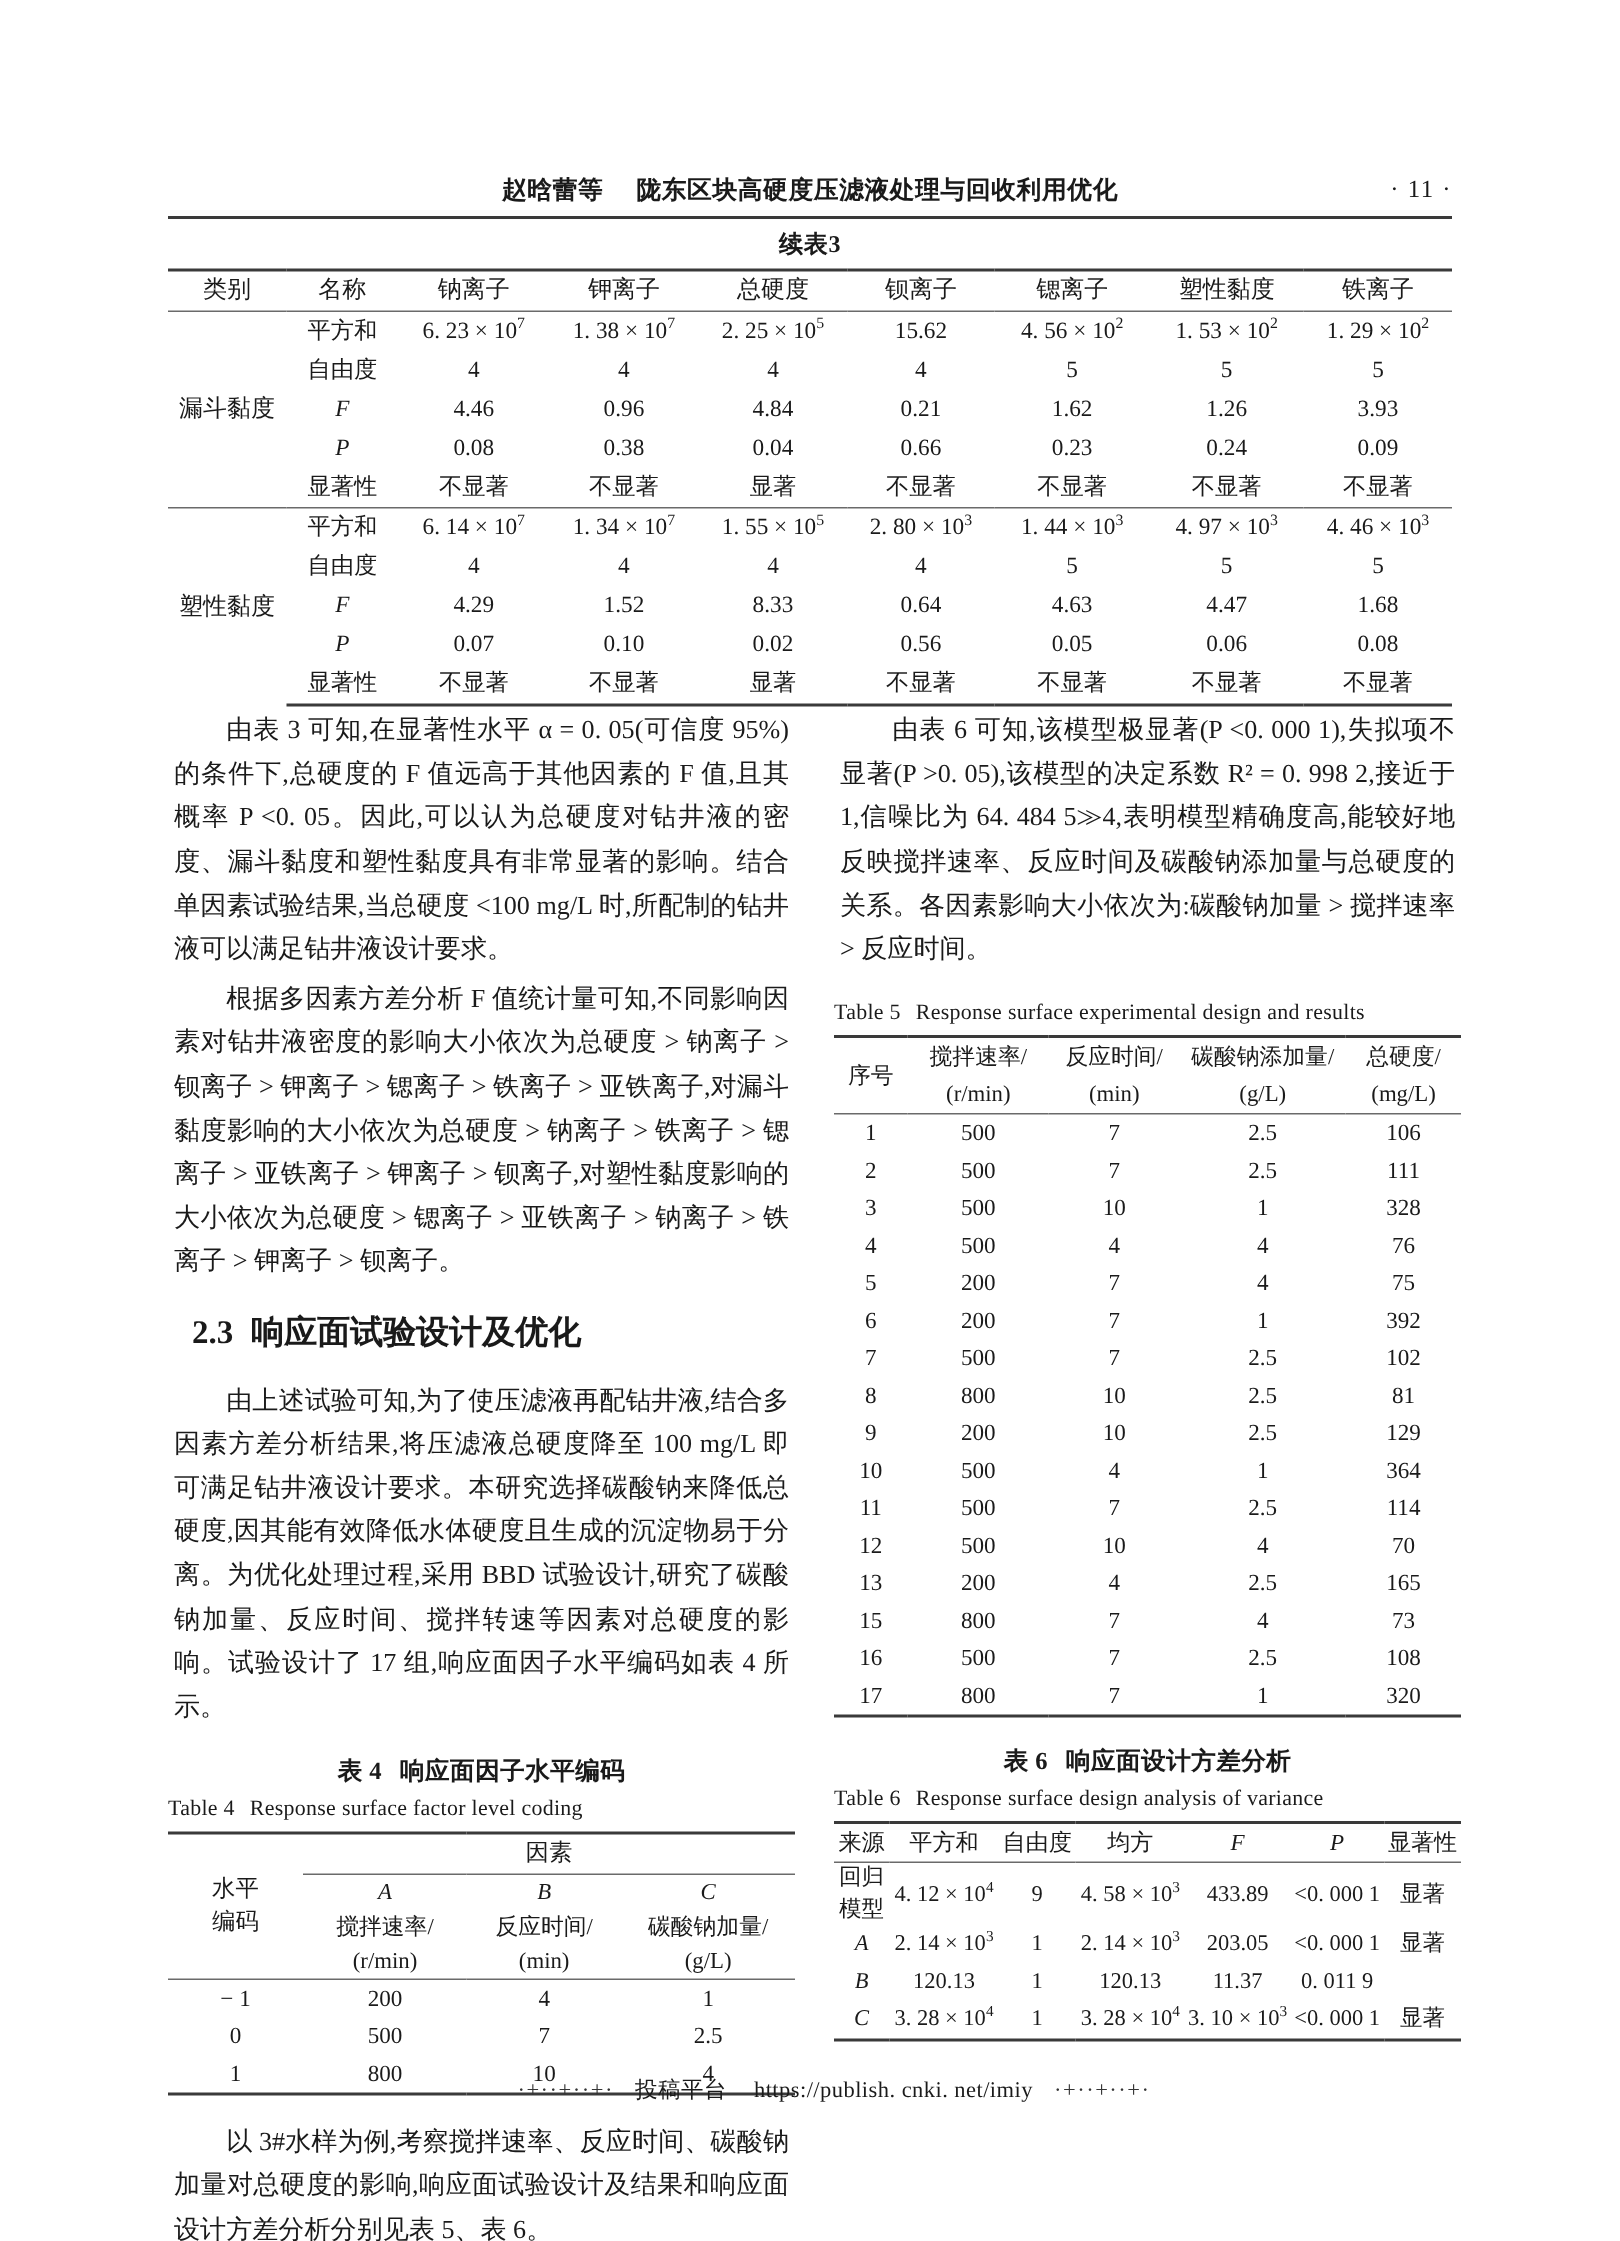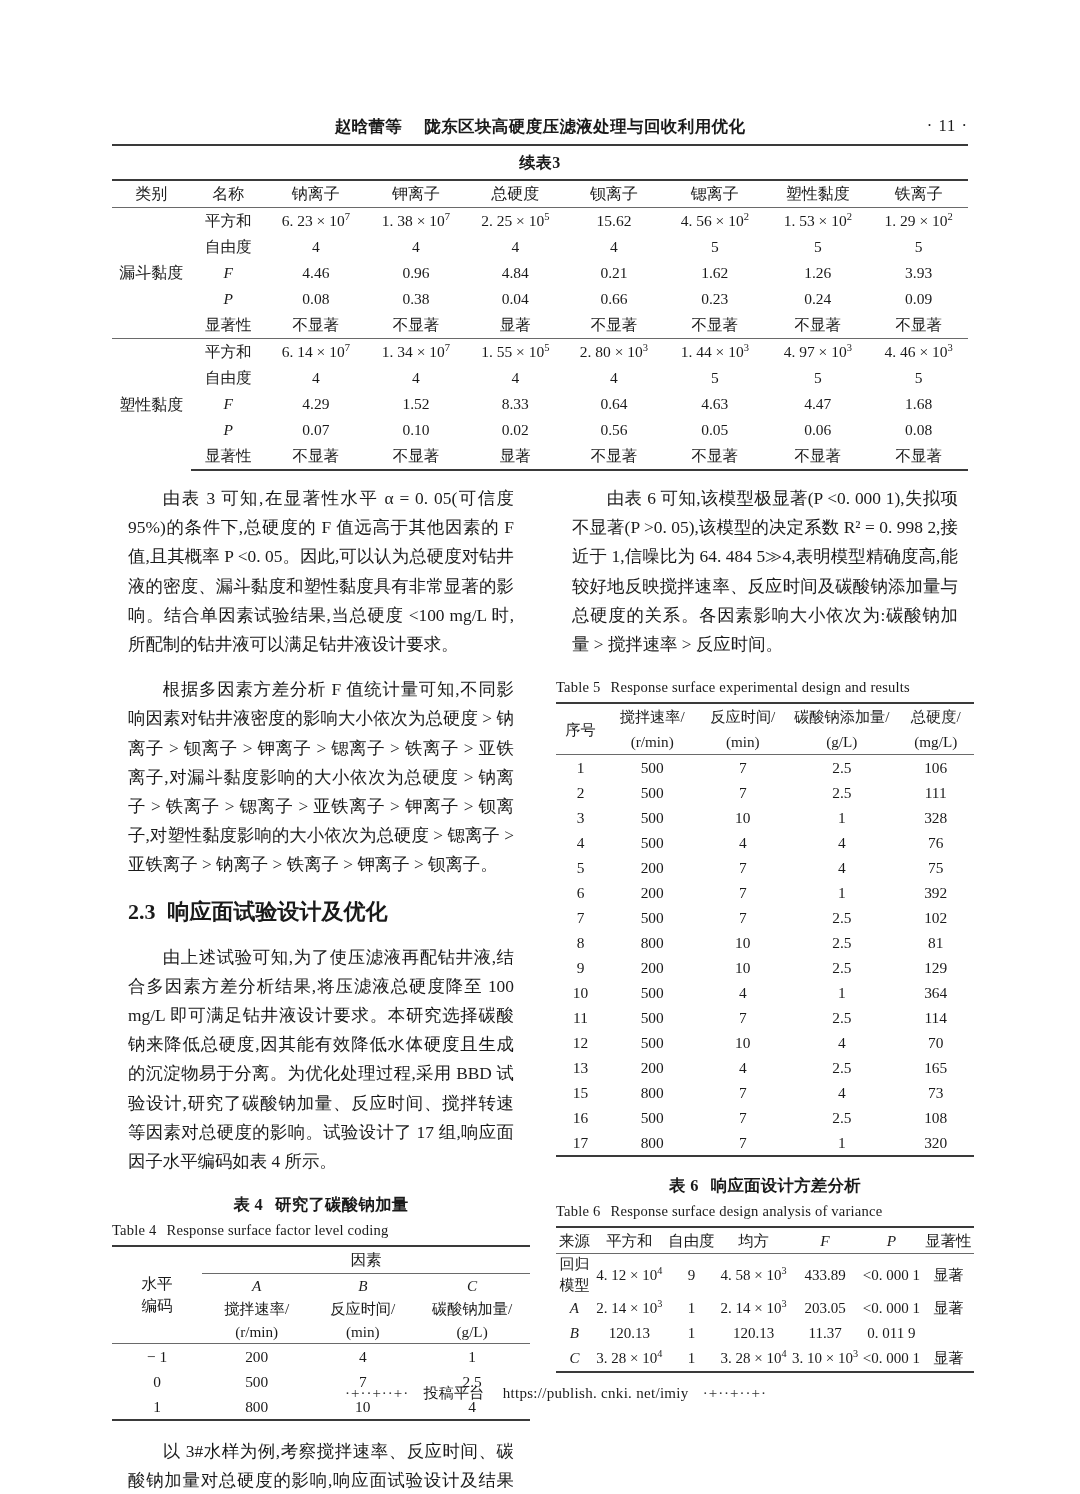--- a/index.html
+++ b/index.html
@@ -99,7 +99,7 @@
   .col-right { left: 556px;  top: 452px; }
 
   p.para {
-    margin: 16px;
+    margin: 4px;
     text-indent: 2em;
   }
   .hd {

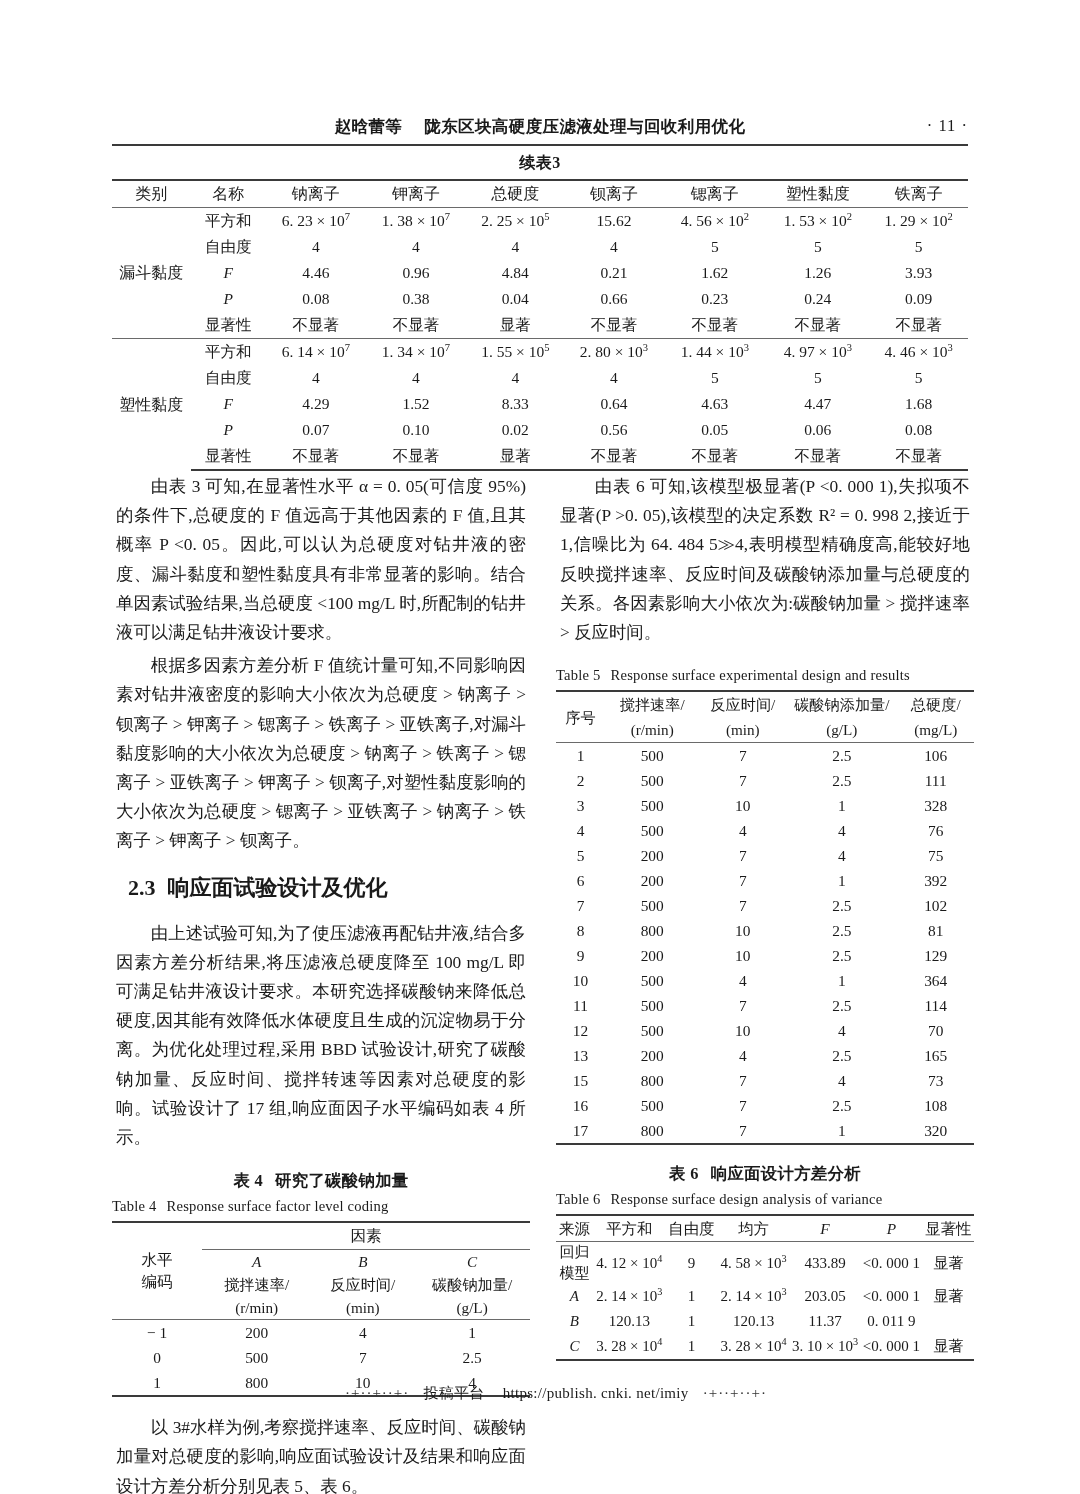--- a/index.html
+++ b/index.html
@@ -330,7 +330,7 @@
 
     <div class="tbl-block">
       <div class="tbl-cn-title">
-        <span class="tnum">表 4</span><span>研究了碳酸钠加量</span>
+        <span class="tnum">表 4</span><span>响应面因子水平编码</span>
       </div>
       <div class="tbl-en-title">
         <span class="tnum">Table 4</span><span>Response surface factor level coding</span>

